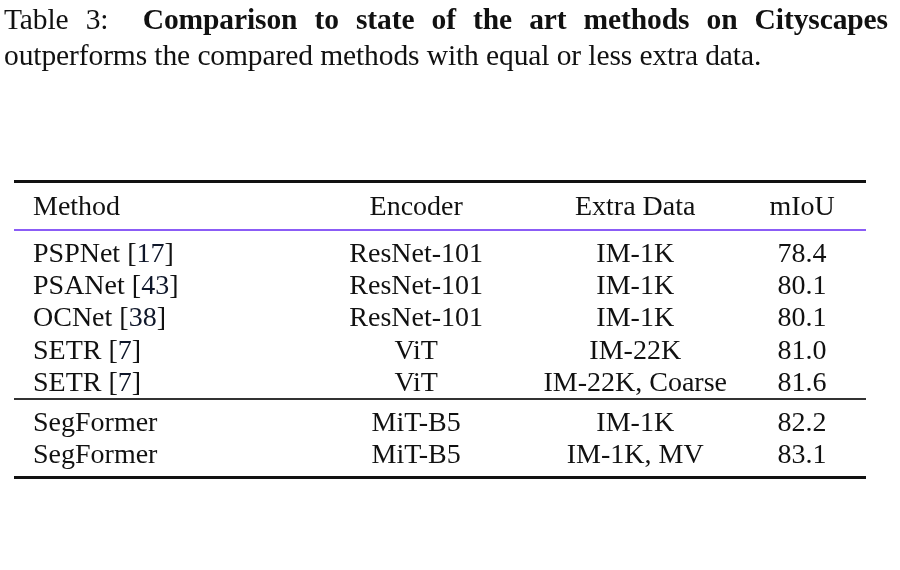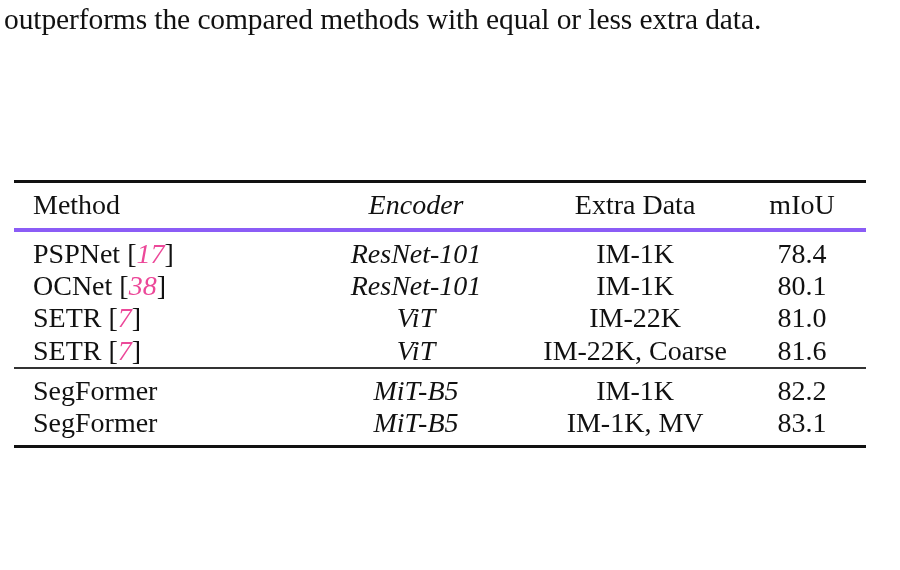--- a/index.html
+++ b/index.html
@@ -110,6 +110,7 @@
 <body>
 
 <div class="caption">
+  <span class="line1"><span>Table 3:</span>&nbsp; <span class="bold">Comparison to state of the art methods on Cityscapes</span></span>
   <span class="line4">outperforms the compared methods with equal or less extra data.</span>
 </div>
 

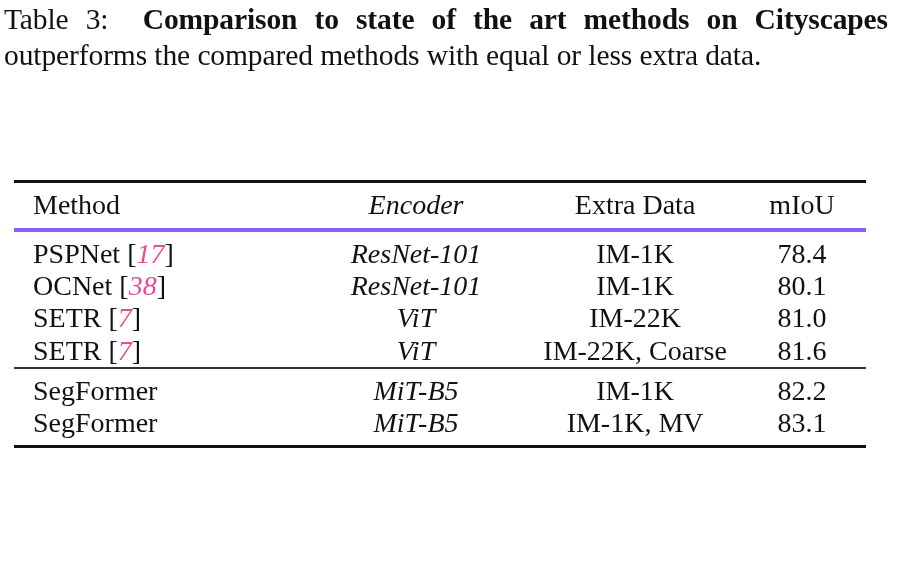--- a/index.html
+++ b/index.html
@@ -77,7 +77,7 @@
       border-top: 3px solid #111;
     }
     .rule-mid {
-      border-bottom: 4px solid #8b5cf6;
+      border-bottom: 2px solid #8b5cf6;
     }
     .rule-sep td {
       border-top: 2px solid #333;

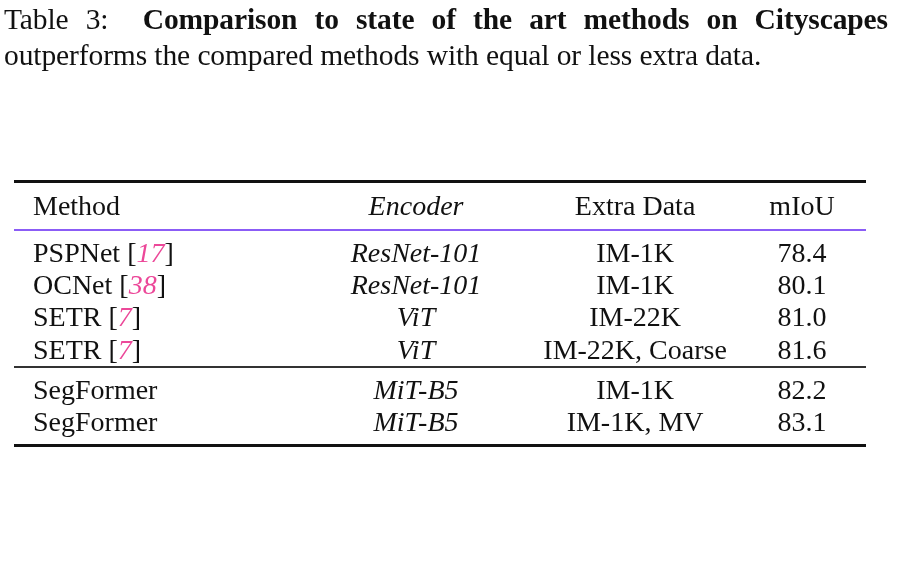--- a/index.html
+++ b/index.html
@@ -86,7 +86,7 @@
       border-bottom: 3px solid #111;
     }
     .c-method { text-align: left; padding-left: 19px !important; width: 290px; }
-    .c-encoder { text-align: center; width: 220px; font-style: italic; }
+    .c-encoder { text-align: center; width: 220px; }
     .c-extra { text-align: center; width: 230px; }
     .c-miou { text-align: center; width: 112px; padding-right: 10px !important; }
 

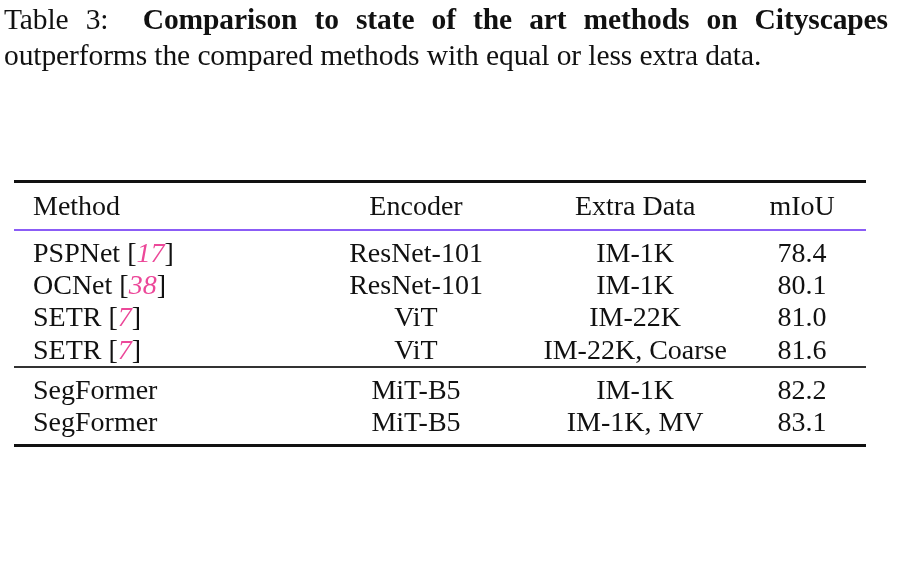--- a/index.html
+++ b/index.html
@@ -95,8 +95,7 @@
     .last-row td { padding-bottom: 6px !important; }
 
     .cite {
-      color: #ec4899;
-      font-style: italic;
+      color: #0f172a;
     }
     .bracket {
       color: #111;

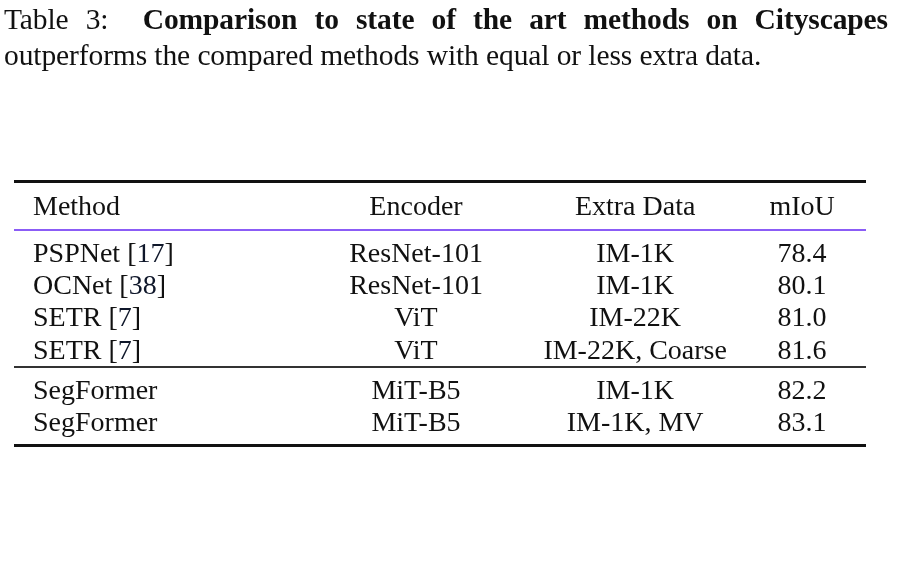--- a/index.html
+++ b/index.html
@@ -130,6 +130,12 @@
       <td class="c-miou">78.4</td>
     </tr>
     <tr>
+      <td class="c-method"><span>PSANet</span> <span class="bracket">[</span><span class="cite">43</span><span class="bracket">]</span></td>
+      <td class="c-encoder">ResNet-101</td>
+      <td class="c-extra">IM-1K</td>
+      <td class="c-miou">80.1</td>
+    </tr>
+    <tr>
       <td class="c-method"><span>OCNet</span> <span class="bracket">[</span><span class="cite">38</span><span class="bracket">]</span></td>
       <td class="c-encoder">ResNet-101</td>
       <td class="c-extra">IM-1K</td>

